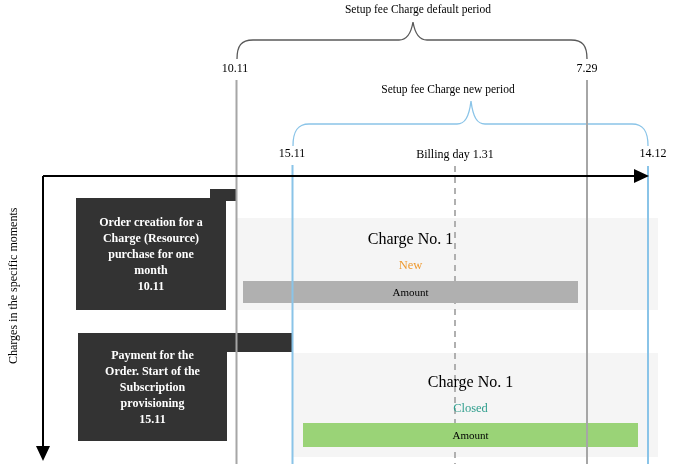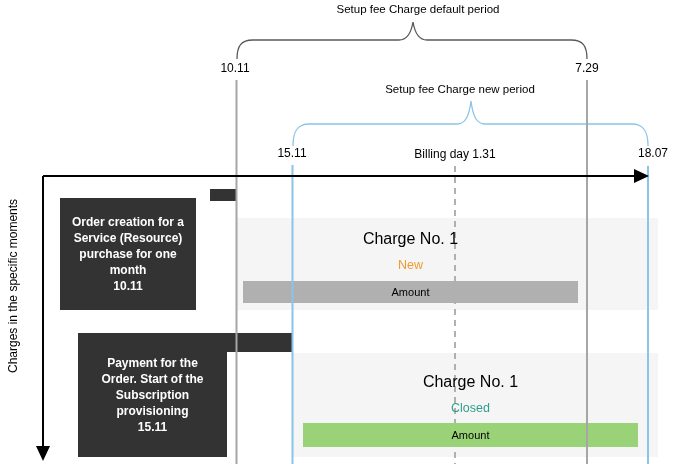--- a/index.html
+++ b/index.html
@@ -5,7 +5,7 @@
   html,body{margin:0;padding:0;background:#fff;}
   #stage{
     position:relative;width:689px;height:464px;background:#fff;overflow:hidden;
-    font-family:Liberation Sans, sans-serif;color:#000;
+    font-family:Liberation Serif, serif;color:#000;
   }
   .abs{position:absolute;}
   .ctr{text-align:center;}

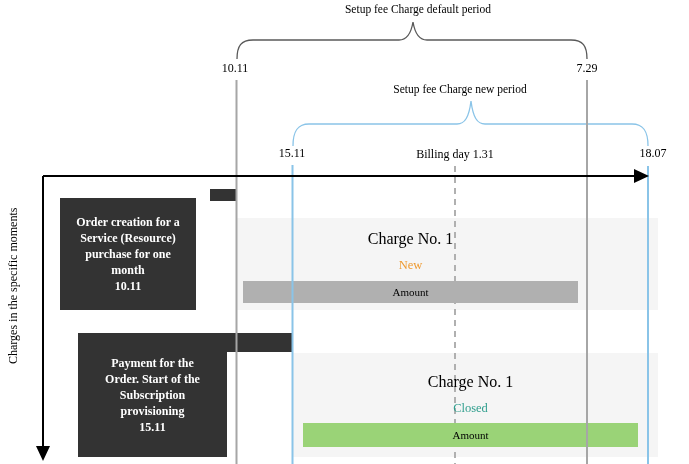--- a/index.html
+++ b/index.html
@@ -49,7 +49,7 @@
 <div id="stage">
 
   <div class="abs ctr period-title" style="left:268px;top:3px;width:300px;">Setup fee Charge default period</div>
-  <div class="abs ctr period-title" style="left:360px;top:83px;width:200px;">Setup fee Charge new period</div>
+  <div class="abs ctr period-title" style="left:348px;top:83px;width:200px;">Setup fee Charge new period</div>
 
   <div class="abs ctr date-label" style="left:205px;top:61px;width:60px;">10.11</div>
   <div class="abs ctr date-label" style="left:557px;top:61px;width:60px;">7.29</div>

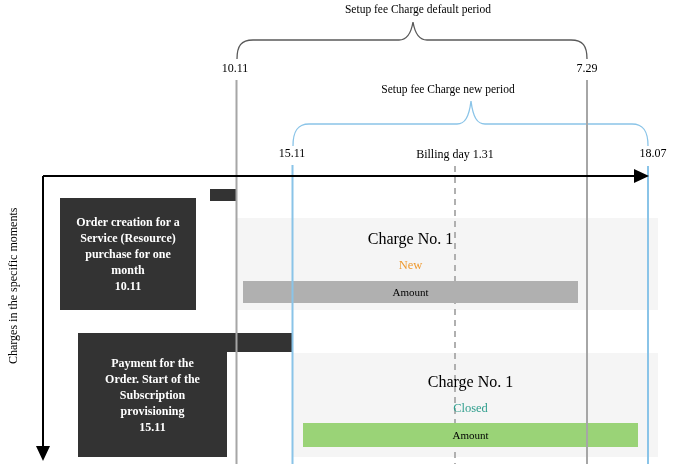--- a/index.html
+++ b/index.html
@@ -54,7 +54,7 @@
   <div class="abs ctr date-label" style="left:205px;top:61px;width:60px;">10.11</div>
   <div class="abs ctr date-label" style="left:557px;top:61px;width:60px;">7.29</div>
   <div class="abs ctr date-label" style="left:262px;top:146px;width:60px;">15.11</div>
-  <div class="abs ctr date-label" style="left:623px;top:146px;width:60px;">18.07</div>
+  <div class="abs ctr date-label" style="left:623px;top:146px;width:60px;">14.12</div>
   <div class="abs ctr billing-label" style="left:385px;top:147px;width:140px;">Billing day 1.31</div>
 
   <div class="abs y-axis-label" style="left:2px;top:172px;width:22px;height:228px;">Charges in the specific moments</div>

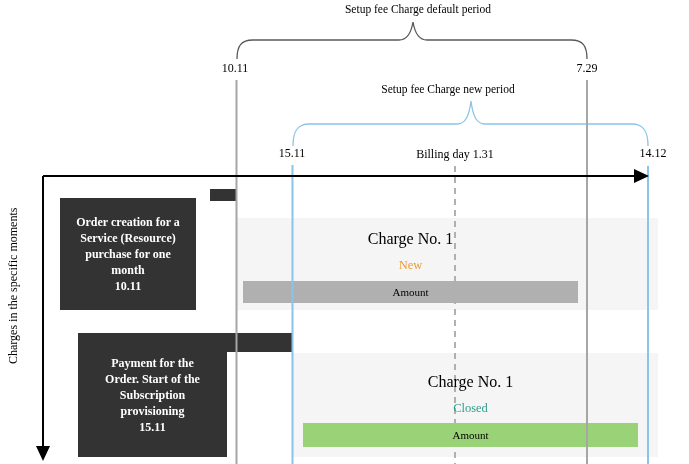--- a/index.html
+++ b/index.html
@@ -65,7 +65,7 @@
   <div class="abs dashed-line" style="left:454px;top:166px;height:298px;"></div>
 
   <div class="abs event-tab" style="left:210px;top:189px;width:27px;height:12px;"></div>
-  <div class="abs event-box" style="left:60px;top:198px;width:136px;height:112px;">
+  <div class="abs event-box" style="left:76px;top:198px;width:150px;height:112px;">
     <span>Order creation for a</span>
     <span>Service (Resource)</span>
     <span>purchase for one</span>

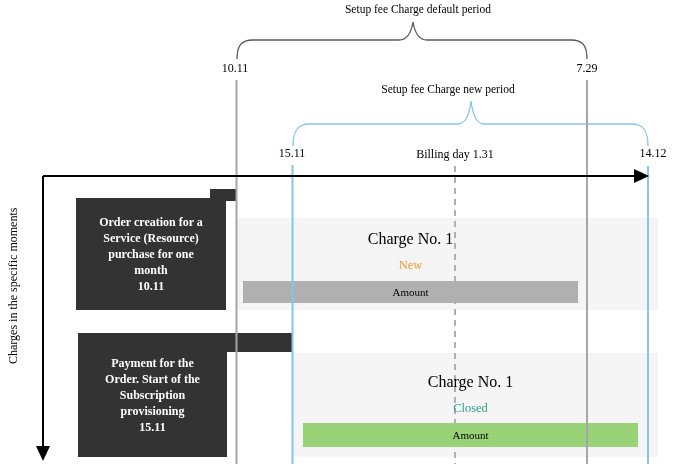--- a/index.html
+++ b/index.html
@@ -67,7 +67,7 @@
   <div class="abs event-tab" style="left:210px;top:189px;width:27px;height:12px;"></div>
   <div class="abs event-box" style="left:76px;top:198px;width:150px;height:112px;">
     <span>Order creation for a</span>
-    <span>Service (Resource)</span>
+    <span>Charge (Resource)</span>
     <span>purchase for one</span>
     <span>month</span>
     <span>10.11</span>

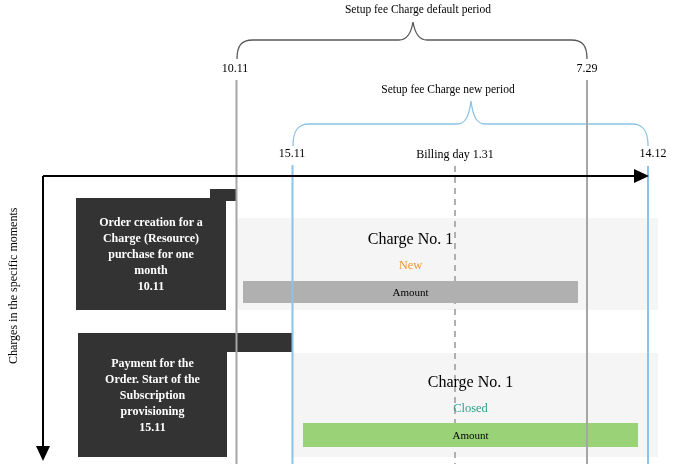--- a/index.html
+++ b/index.html
@@ -74,7 +74,7 @@
   </div>
 
   <div class="abs event-tab" style="left:200px;top:333px;width:92px;height:19px;"></div>
-  <div class="abs event-box" style="left:78px;top:333px;width:149px;height:124px;">
+  <div class="abs event-box" style="left:78px;top:333px;width:149px;height:108px;">
     <span>Payment for the</span>
     <span>Order. Start of the</span>
     <span>Subscription</span>

